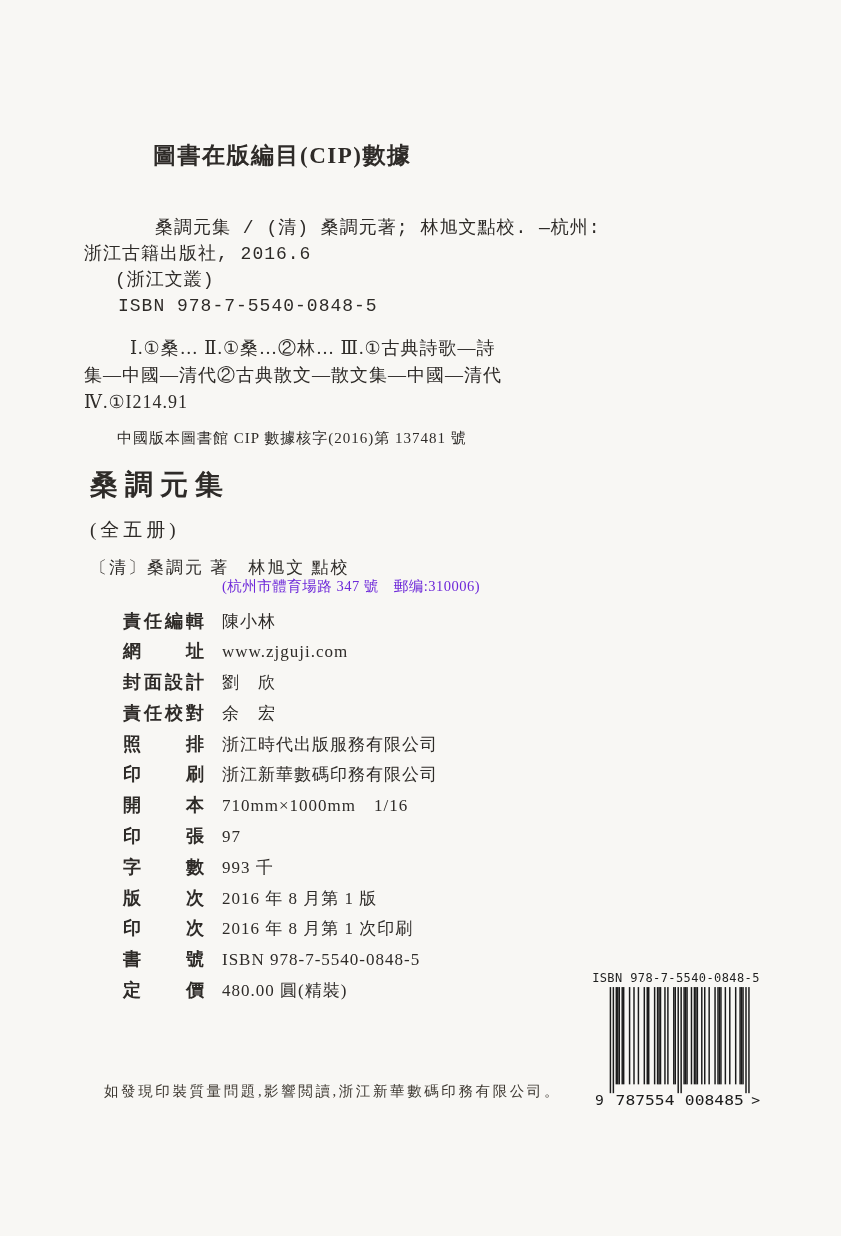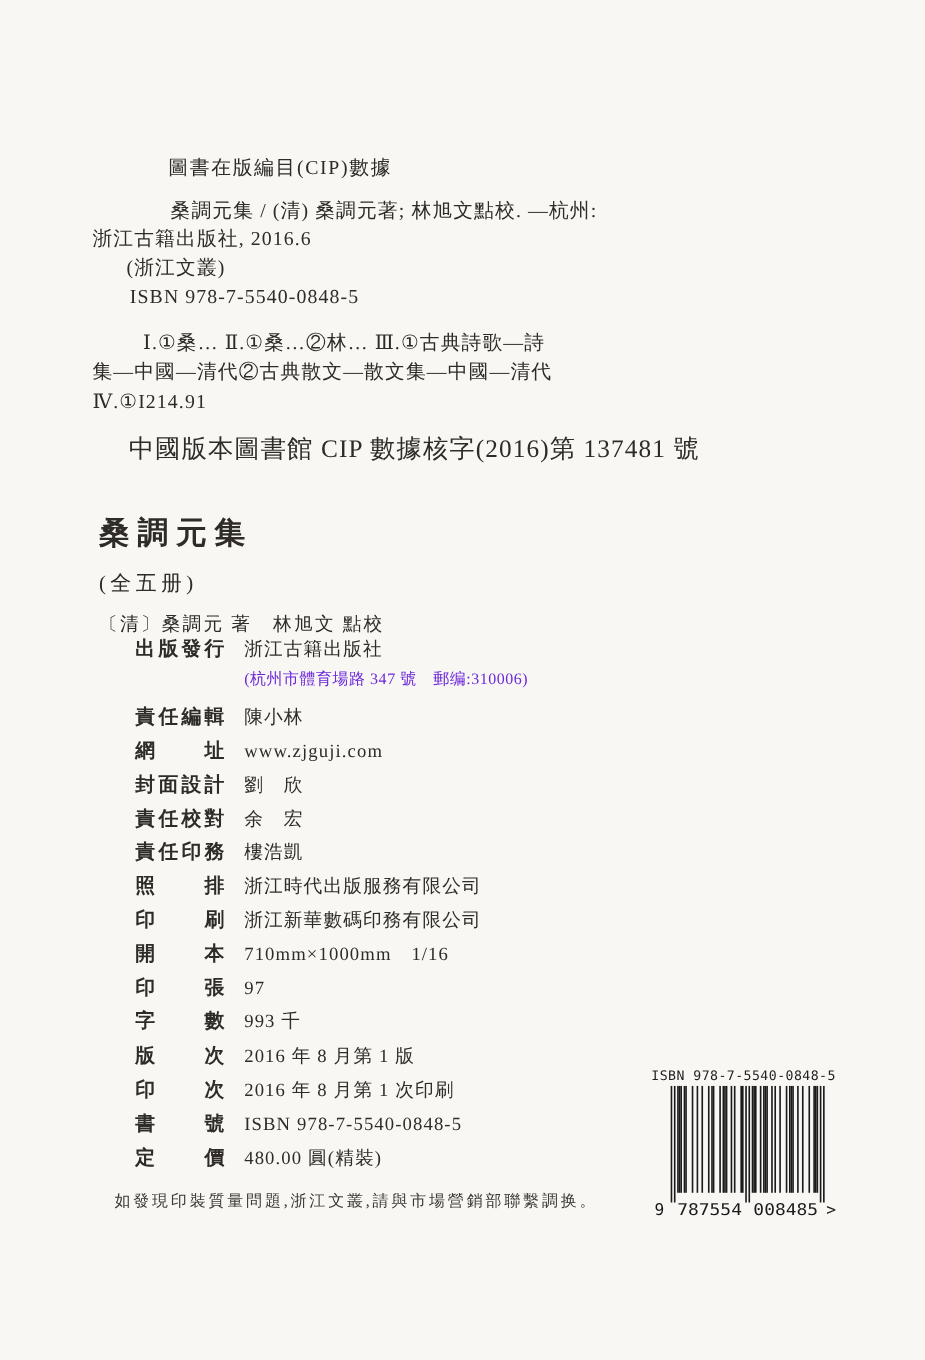--- a/index.html
+++ b/index.html
@@ -8,7 +8,7 @@
 
   
   .cip{position:absolute;left:84px;top:140px;width:540px;}
-  .cip-header{font-size:18px;font-weight:400;letter-spacing:1.5px;margin:0 0 0 69px;}
+  .cip-header{font-size:23px;font-weight:700;letter-spacing:1.5px;margin:0 0 0 69px;}
   .cip-para{margin-top:14px;font-size:18px;line-height:26px;letter-spacing:1px;}
   .ln{white-space:pre;}
   .ind-first{margin-left:71px;}

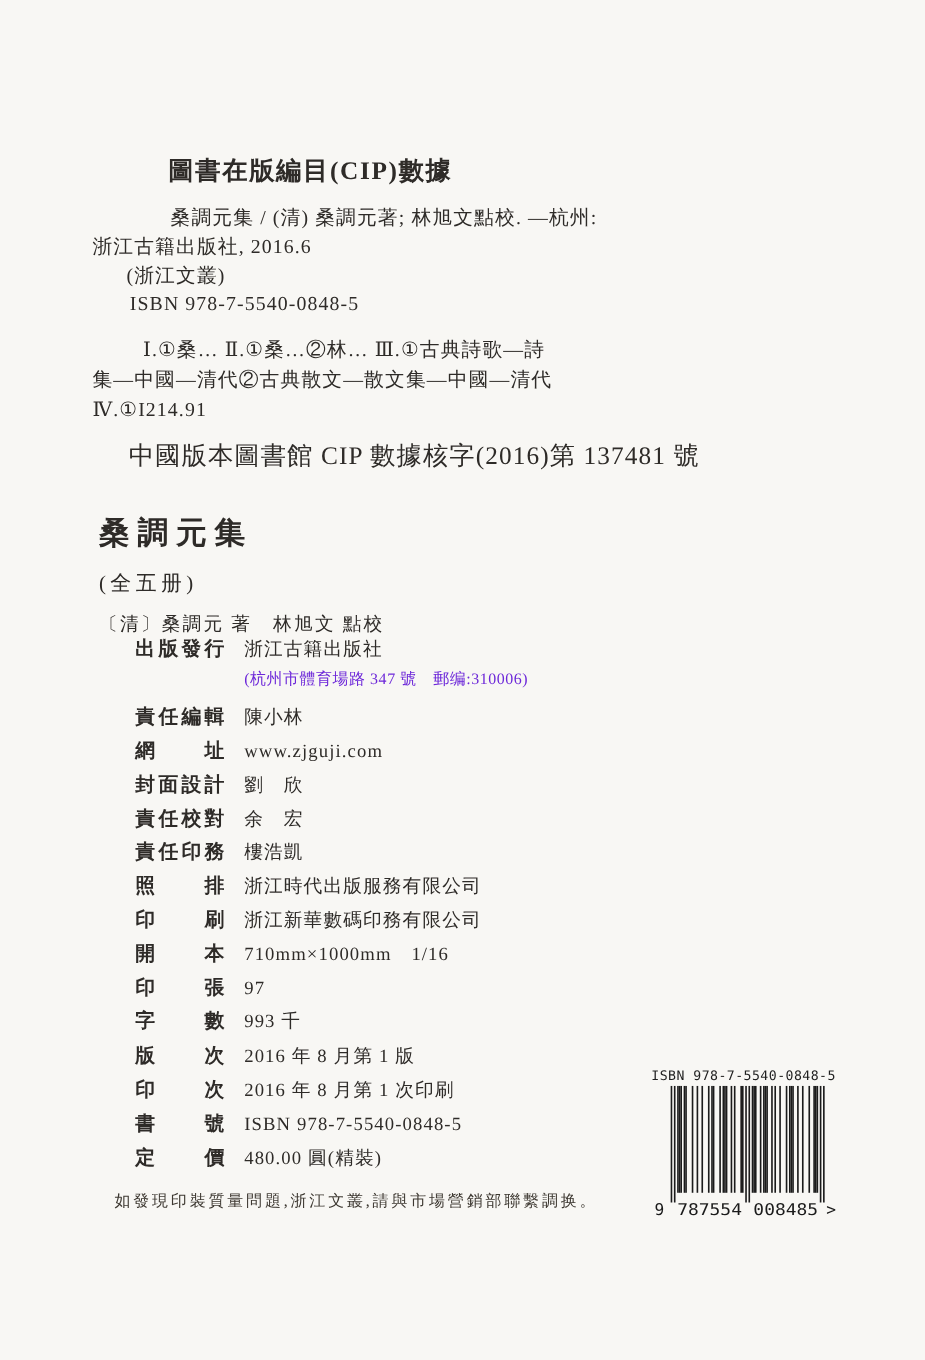--- a/index.html
+++ b/index.html
@@ -9,7 +9,7 @@
   
   .cip{position:absolute;left:84px;top:140px;width:540px;}
   .cip-header{font-size:23px;font-weight:700;letter-spacing:1.5px;margin:0 0 0 69px;}
-  .cip-para{margin-top:14px;font-size:18px;line-height:26px;letter-spacing:1px;}
+  .cip-para{margin-top:44px;font-size:18px;line-height:26px;letter-spacing:1px;font-family:Liberation Mono, monospace;}
   .ln{white-space:pre;}
   .ind-first{margin-left:71px;}
   .ind-series{margin-left:31px;}

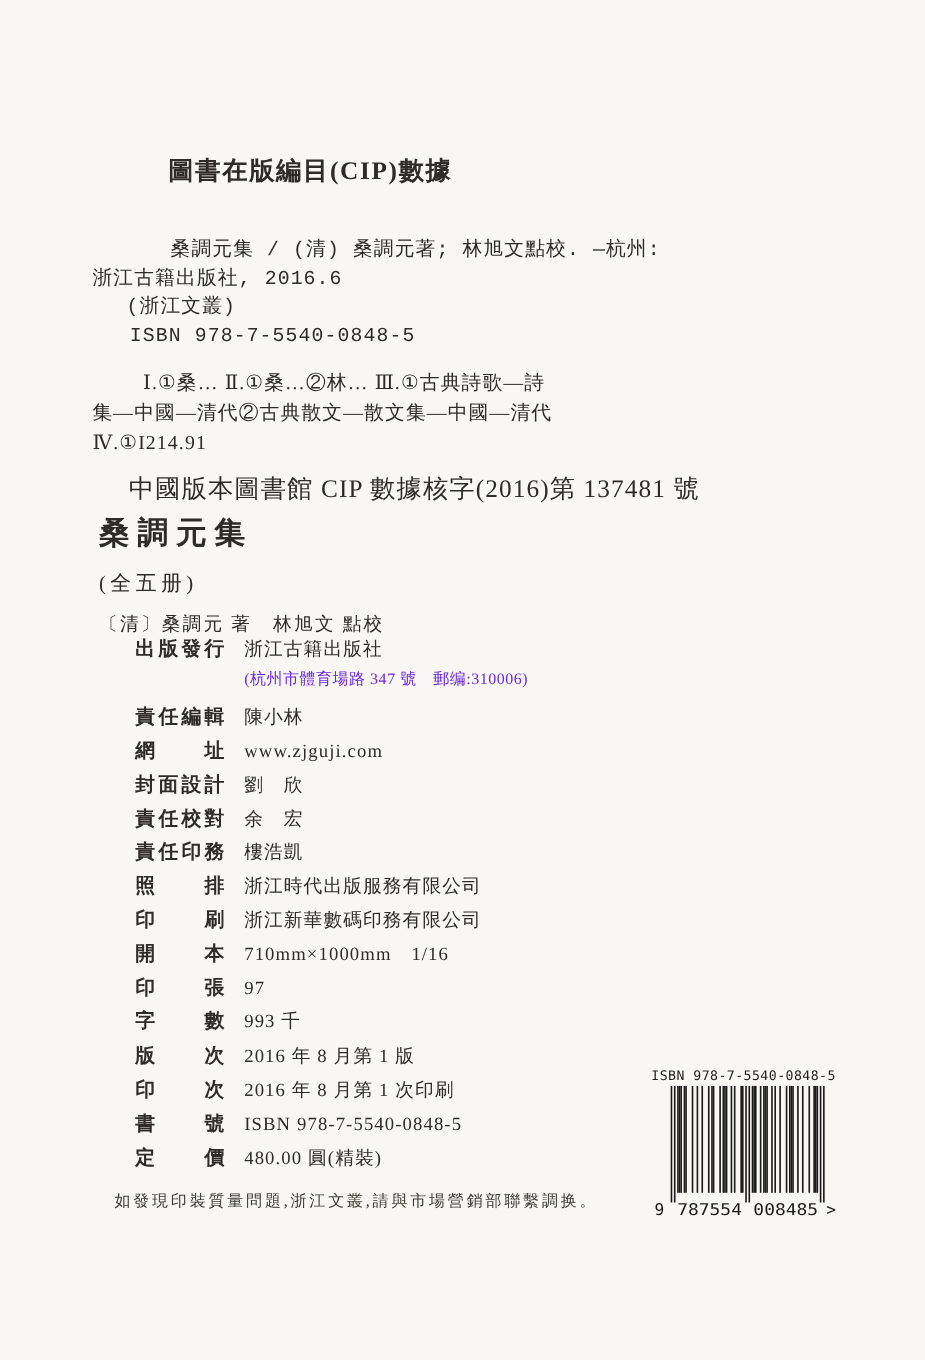--- a/index.html
+++ b/index.html
@@ -16,7 +16,7 @@
   .ind-isbn{margin-left:34px;}
   .cip-cls{margin-top:16px;font-size:18px;line-height:27px;letter-spacing:1px;}
   .ind-cls{margin-left:46px;}
-  .cip-reg{margin:13px 0 0 33px;font-size:23px;letter-spacing:1px;white-space:pre;}
+  .cip-reg{margin:13px 0 0 33px;font-size:15px;letter-spacing:1px;white-space:pre;}
 
   
   .titleblock{position:absolute;left:90px;top:466px;width:690px;text-align:left;}

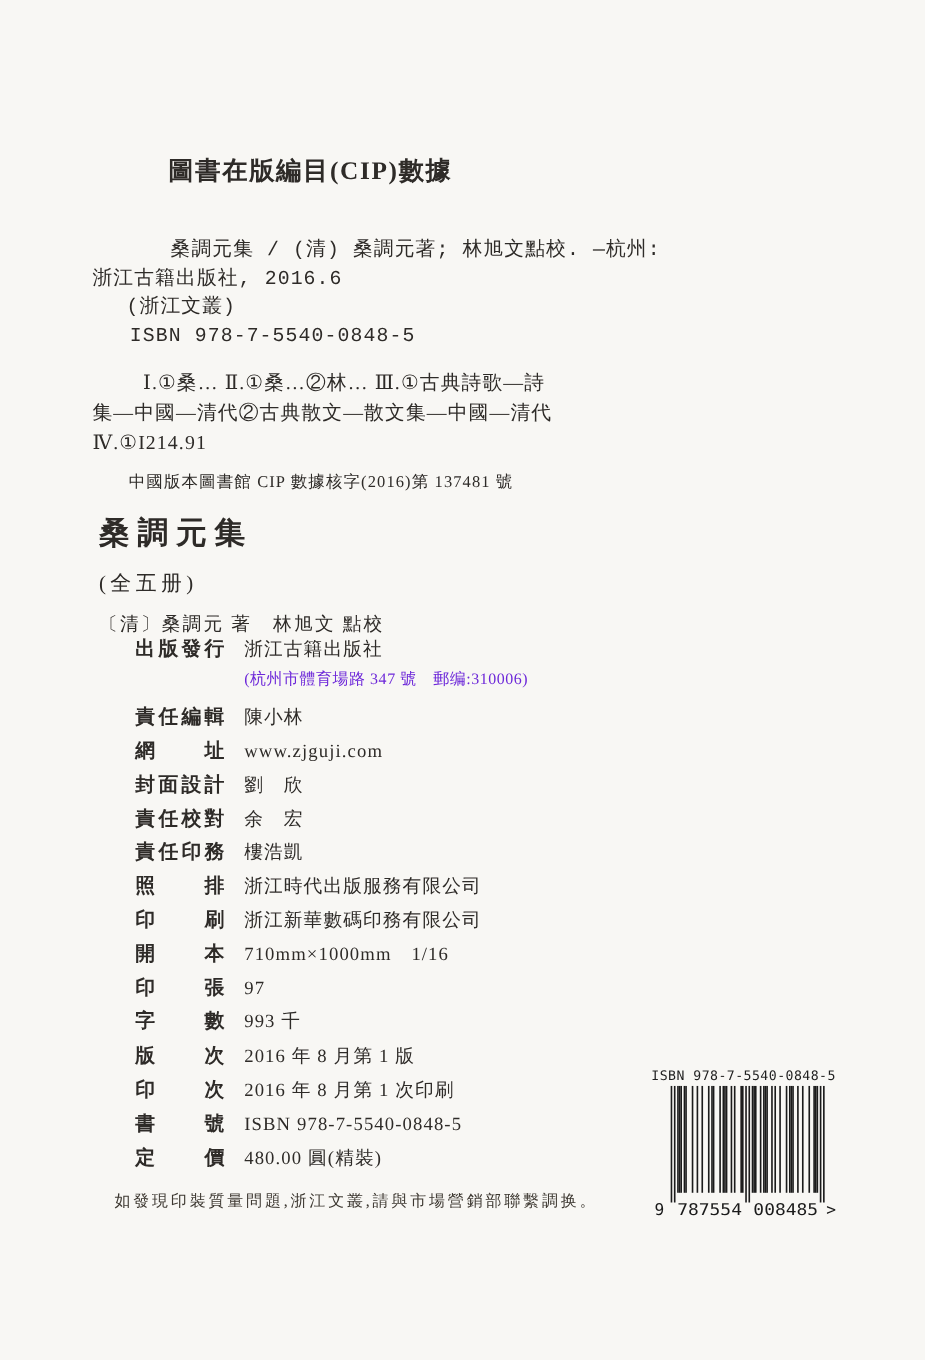--- a/index.html
+++ b/index.html
@@ -70,10 +70,6 @@
   </section>
 
   <section class="colophon">
-    <div class="row">
-      <span class="lbl">出版發行</span>
-      <span class="val">浙江古籍出版社</span>
-    </div>
     <div class="row sub">
       <span class="lbl"></span>
       <span class="val">(杭州市體育場路 347 號　郵编:310006)</span>

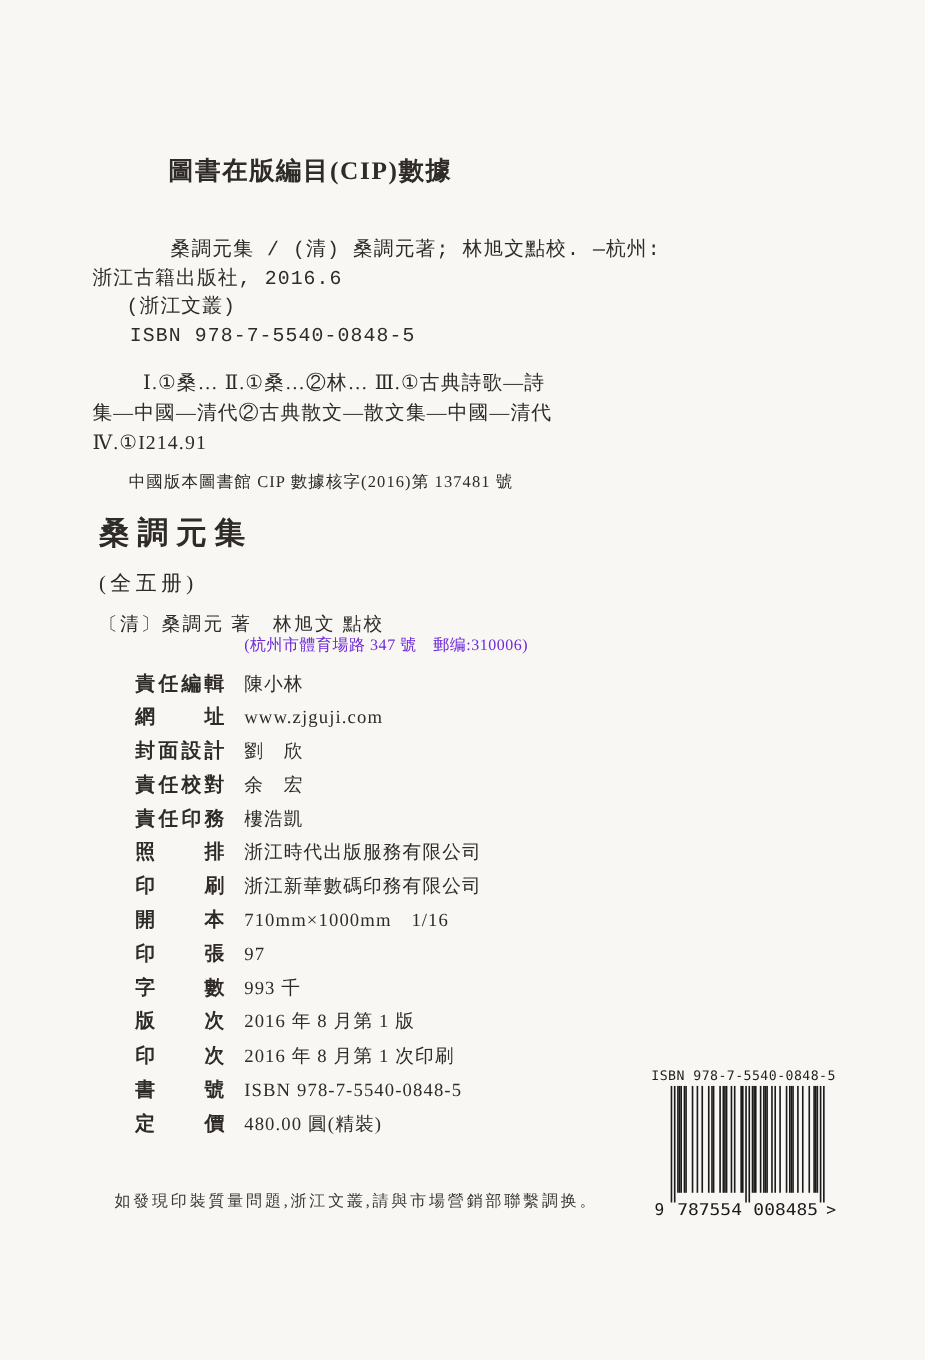--- a/index.html
+++ b/index.html
@@ -89,10 +89,6 @@
     <div class="row">
       <span class="lbl">責任校對</span>
       <span class="val">余　宏</span>
-    </div>
-    <div class="row">
-      <span class="lbl">責任印務</span>
-      <span class="val">樓浩凱</span>
     </div>
     <div class="row">
       <span class="lbl">照　　排</span>

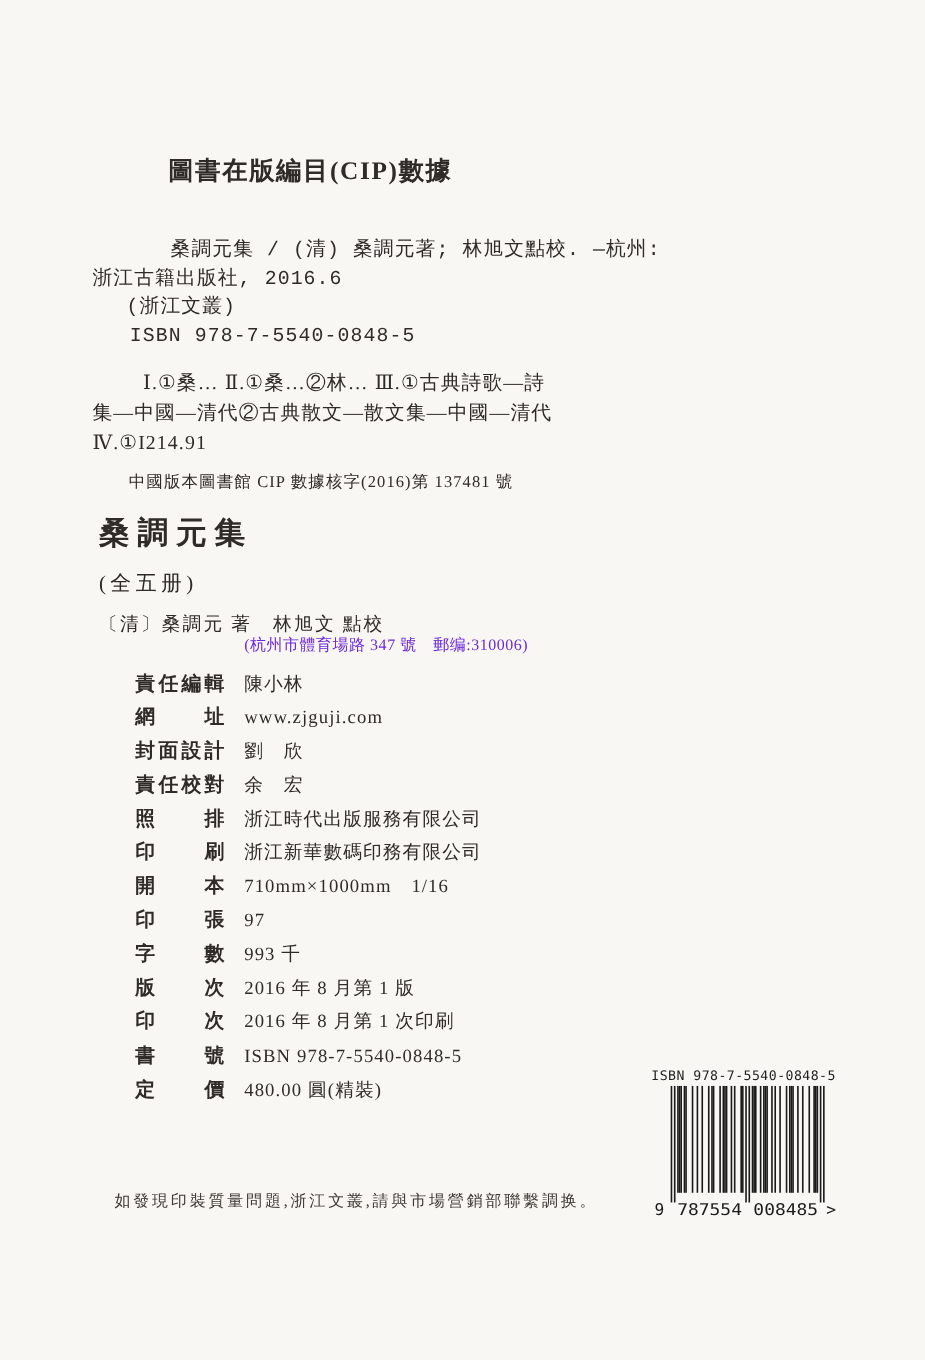--- a/index.html
+++ b/index.html
@@ -128,7 +128,7 @@
     </div>
   </section>
 
-  <p class="note">如發現印裝質量問題,浙江文叢,請與市場營銷部聯繫調换。</p>
+  <p class="note">如發現印裝質量問題,影響閲讀,浙江新華數碼印務有限公司。</p>
 
   <div class="barcode">
     <div class="isbn-line">ISBN 978-7-5540-0848-5</div>

